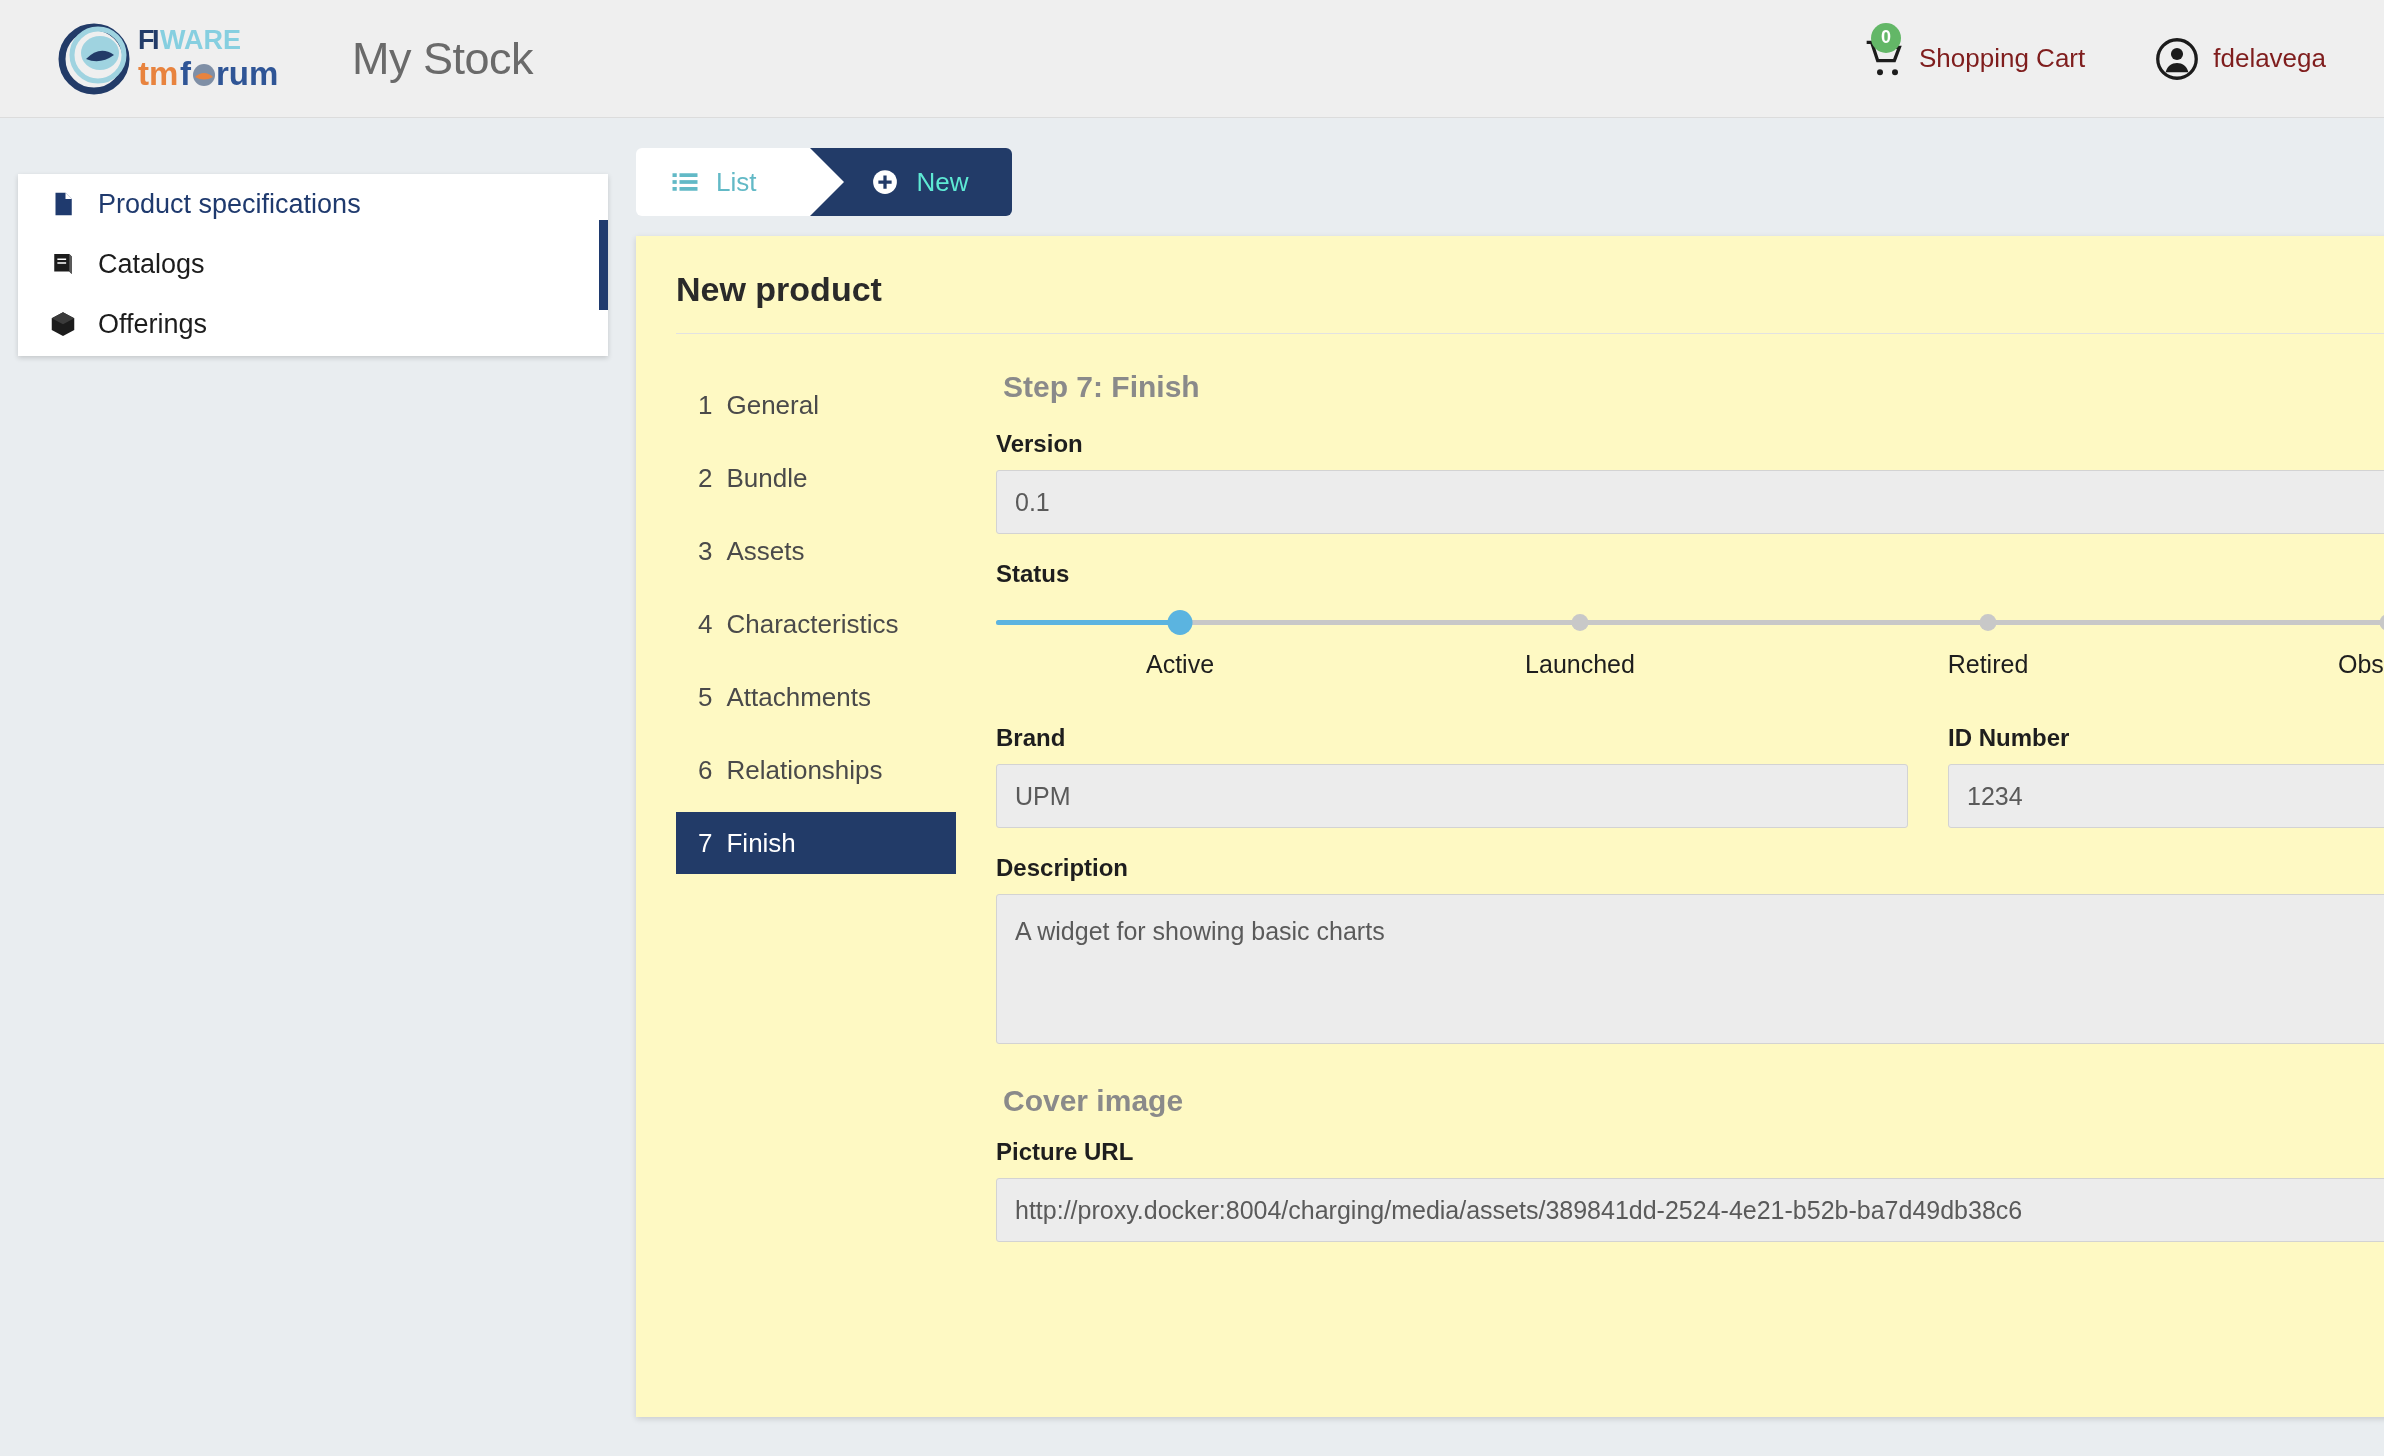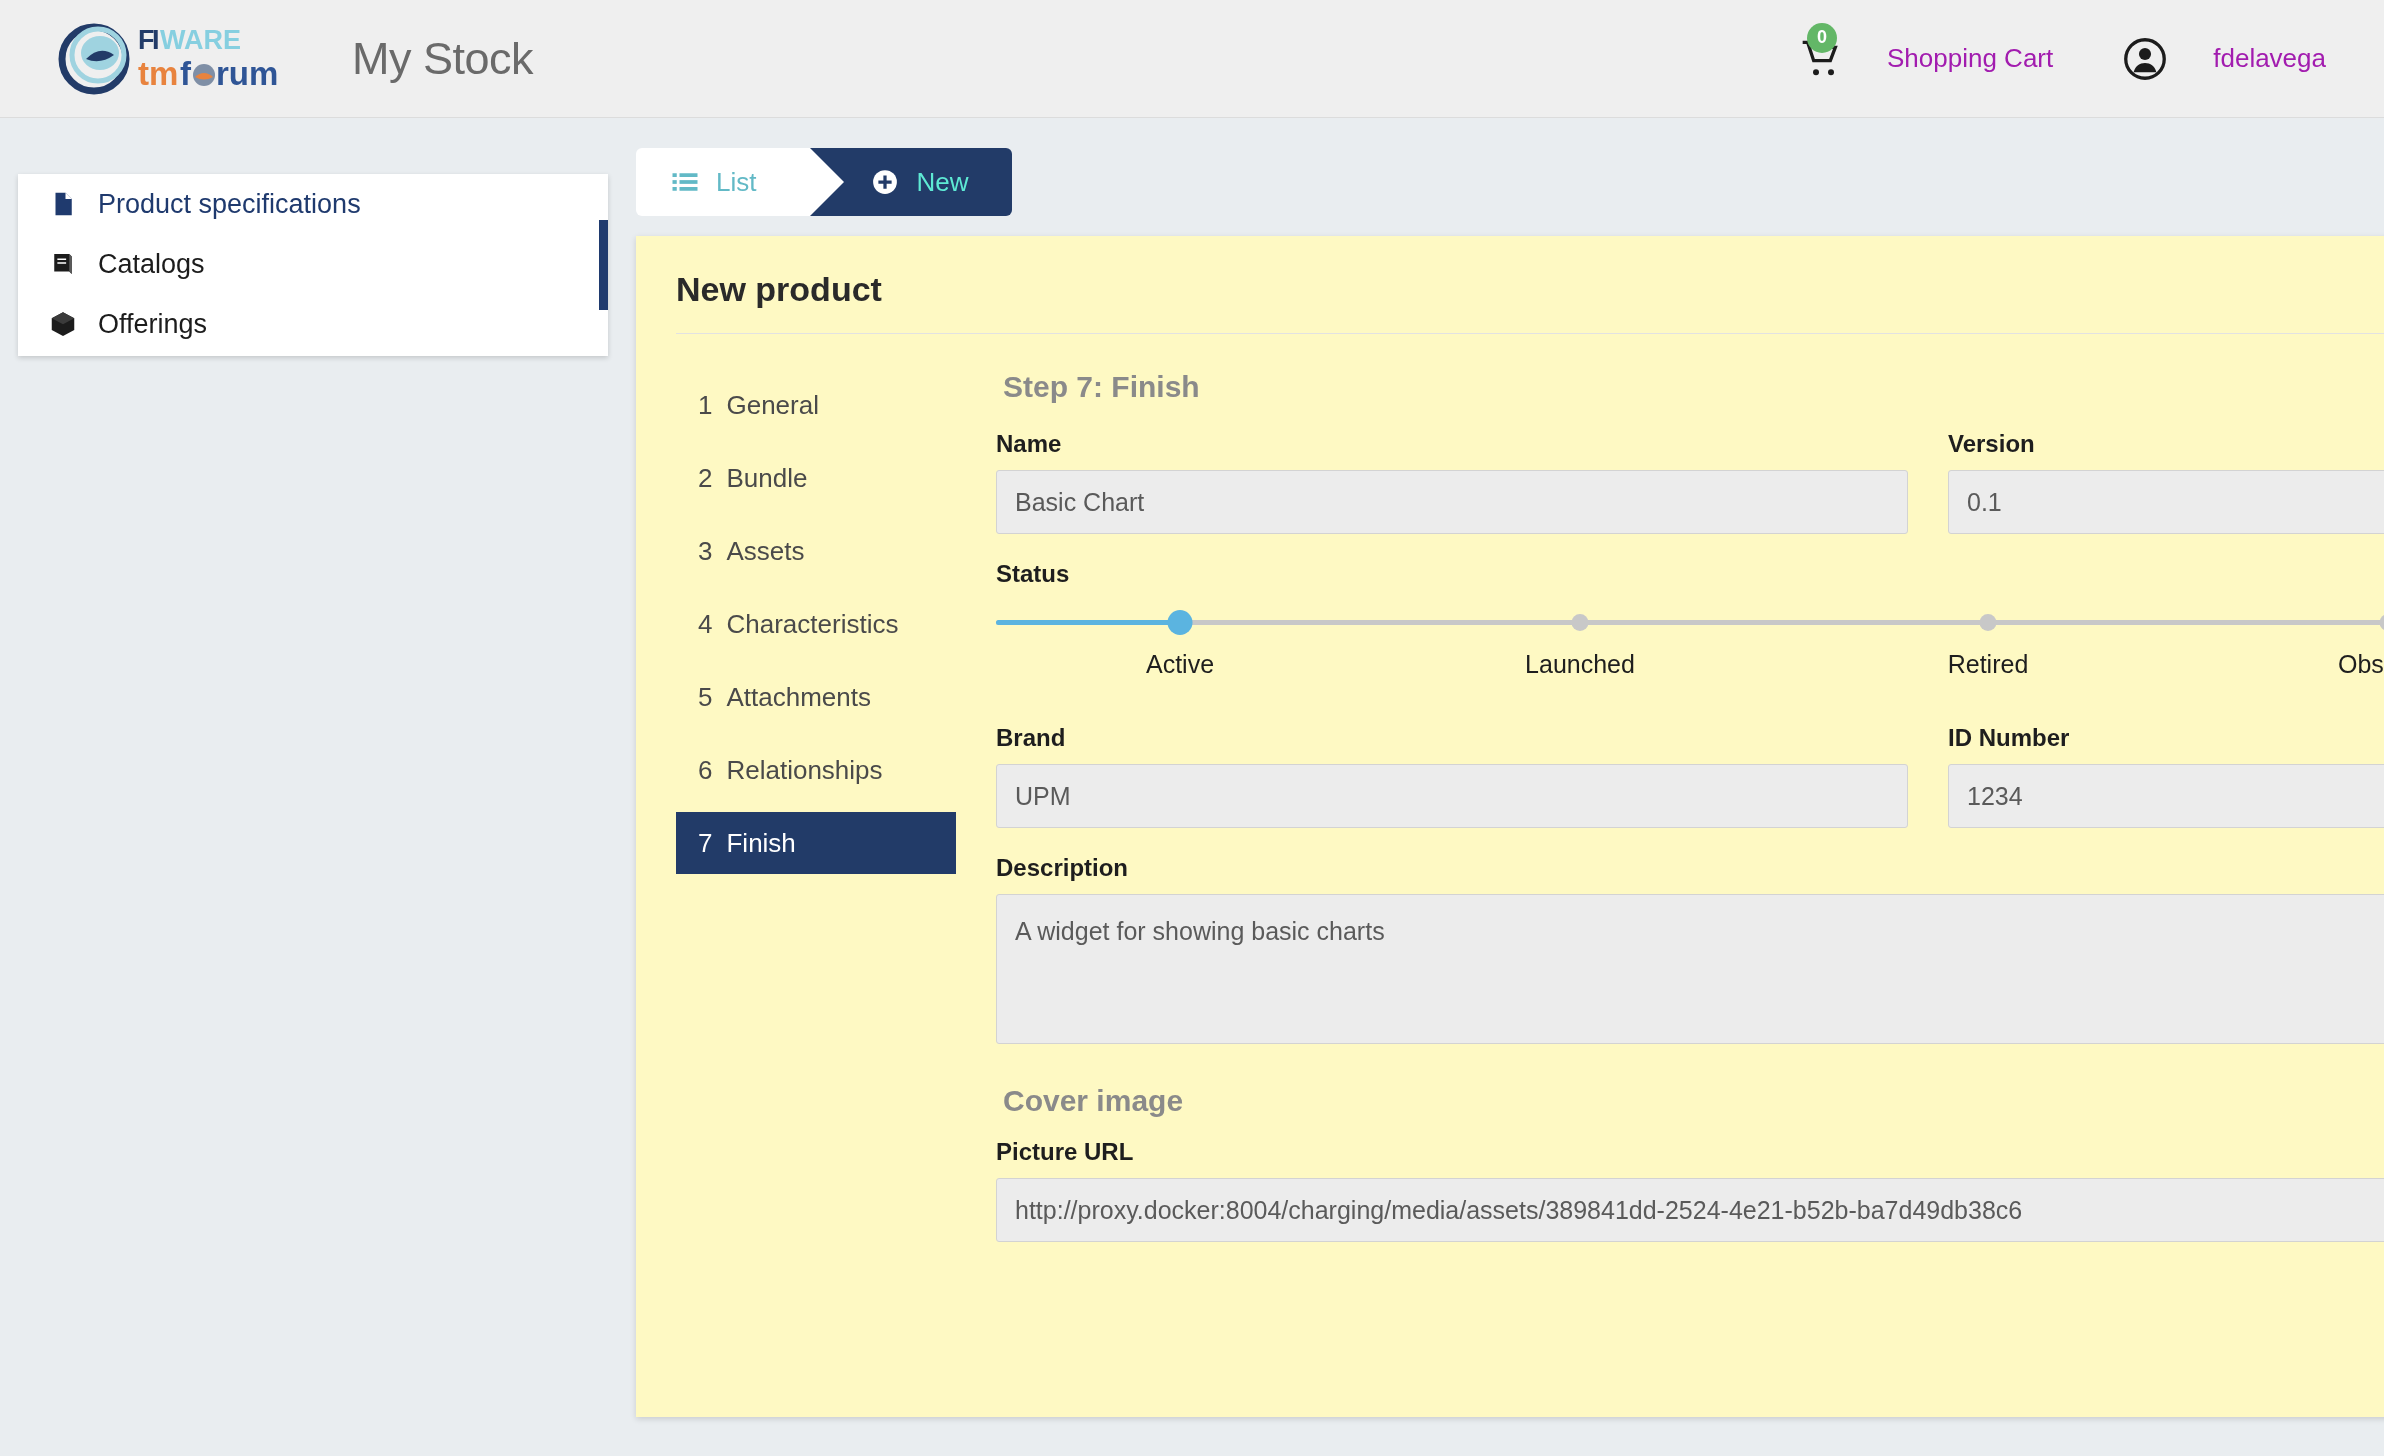--- a/index.html
+++ b/index.html
@@ -28,7 +28,7 @@
   }
   .header-right { display: flex; align-items: center; padding-right: 58px; gap: 70px; }
   .hr-item { display: flex; align-items: center; gap: 14px; cursor: pointer; }
-  .hr-label { font-size: 26px; color: #a21caf; white-space: nowrap; margin-left: 32px; }
+  .hr-label { font-size: 26px; color: #7f1d1d; white-space: nowrap; }
   .cart-wrap { position: relative; width: 40px; height: 40px; }
   .cart-badge {
     position: absolute; top: -16px; left: 6px;

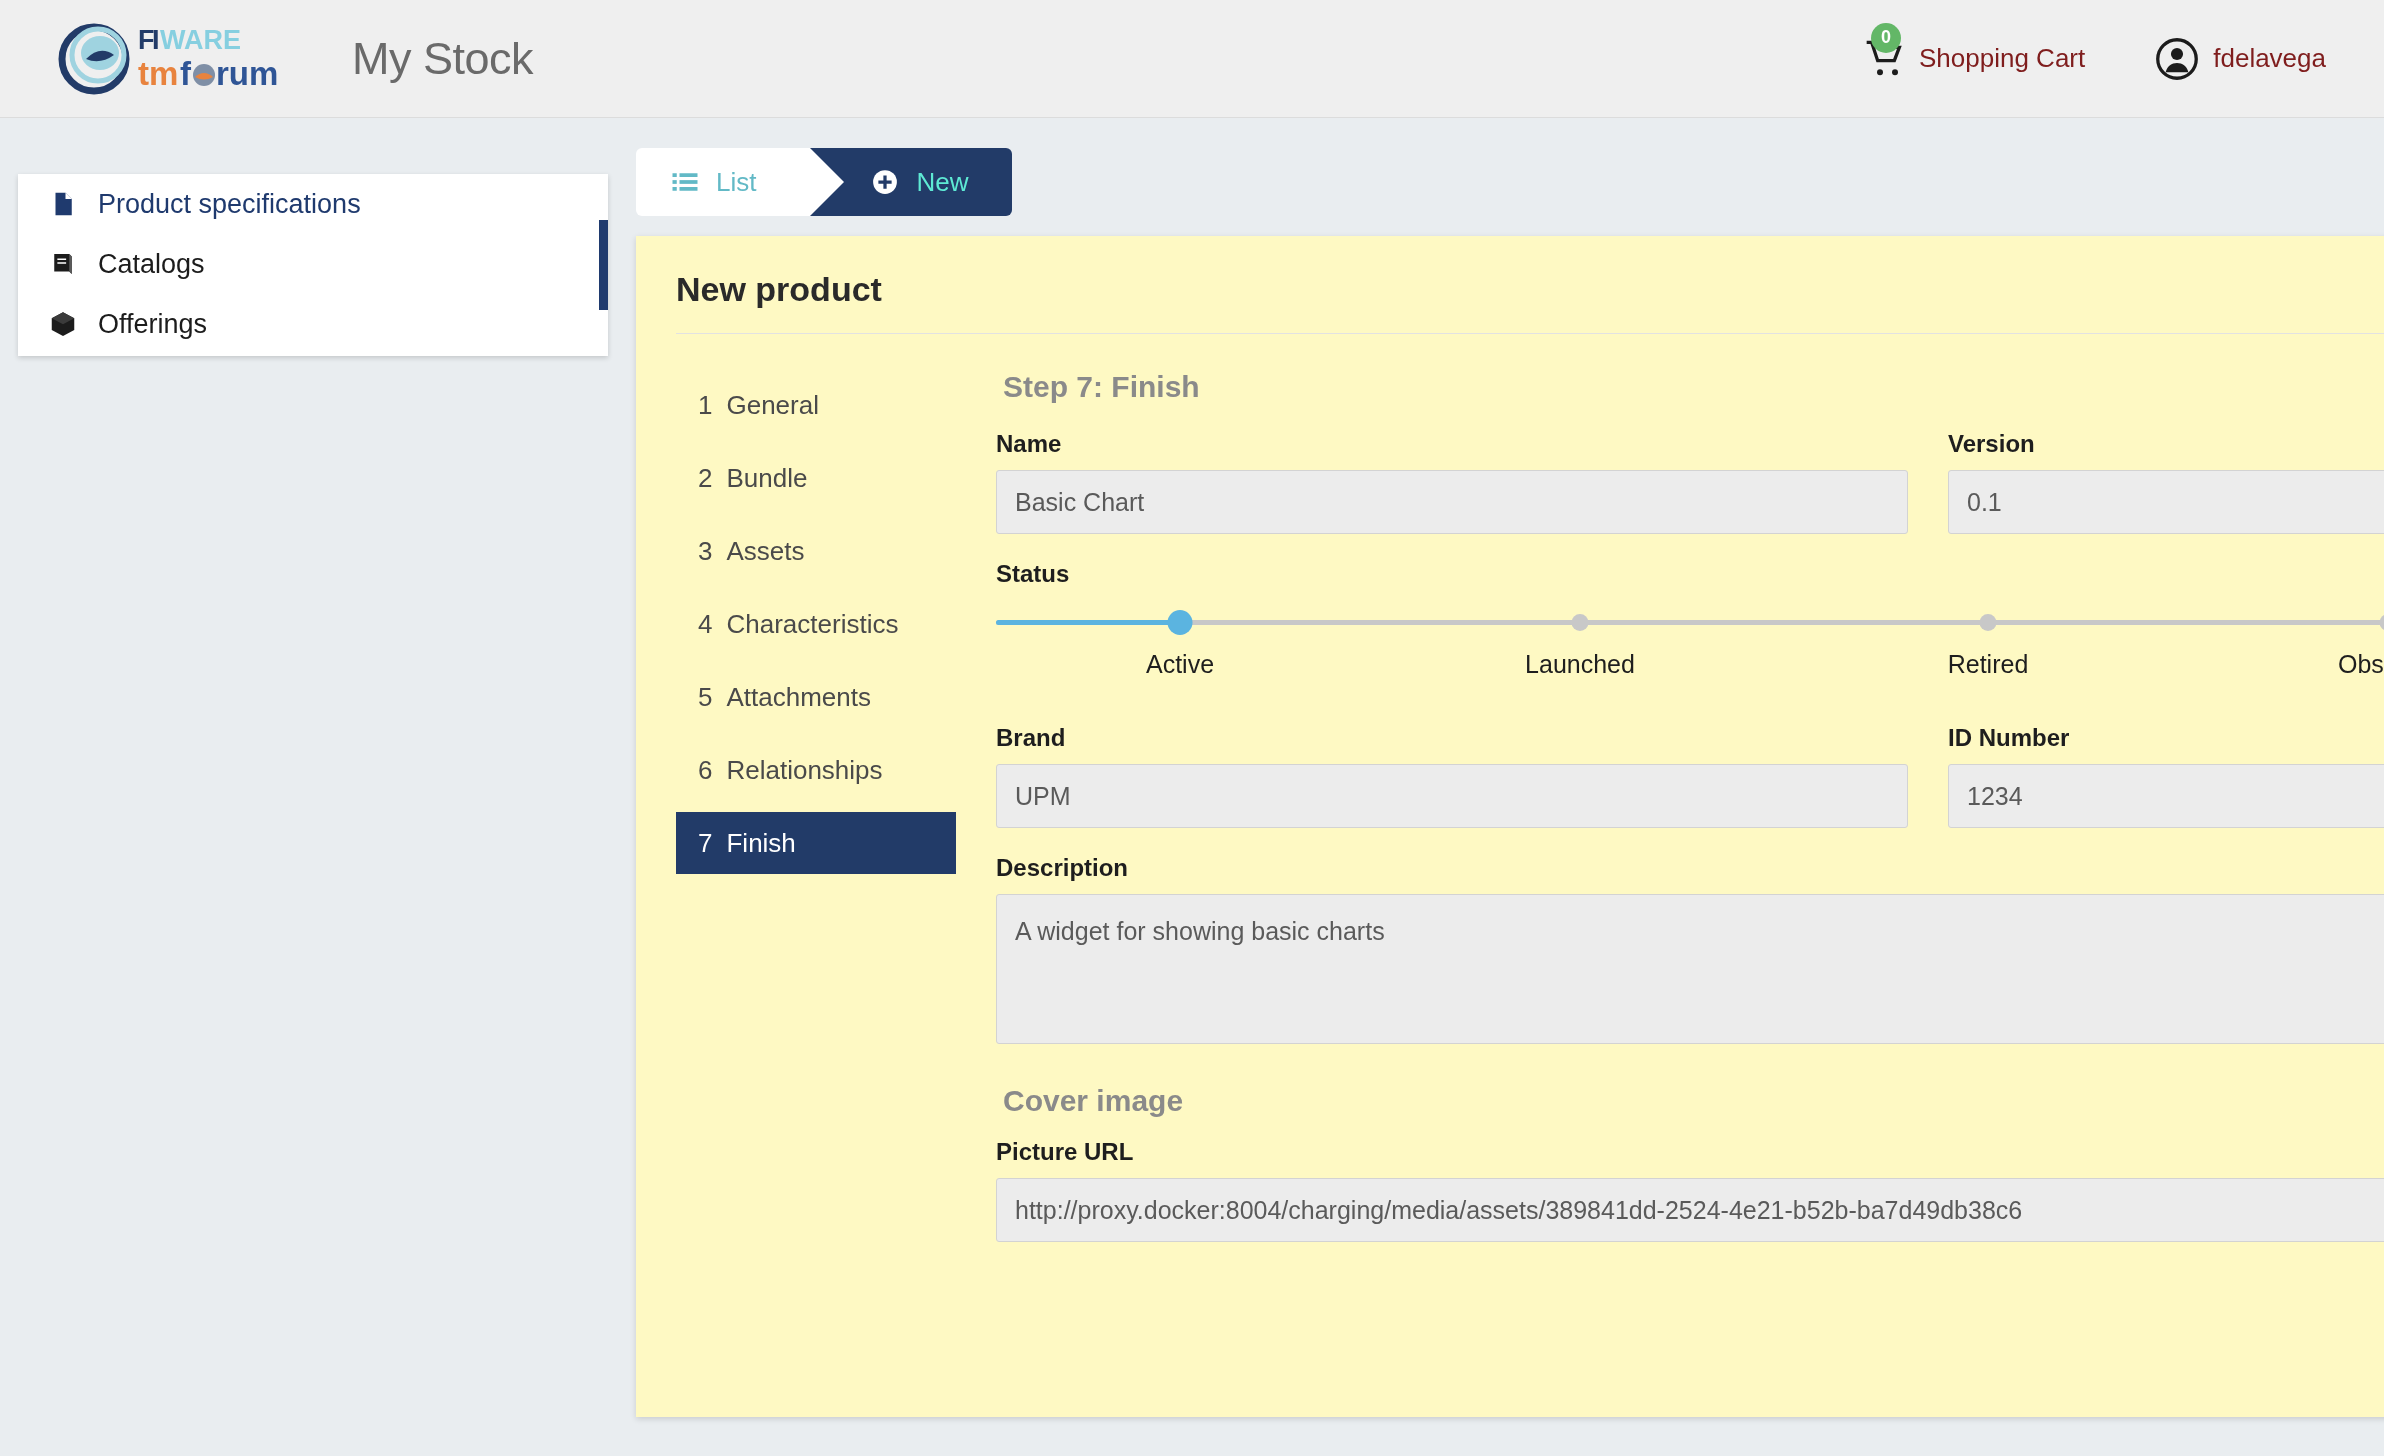--- a/index.html
+++ b/index.html
@@ -369,10 +369,6 @@
         <div class="section-head">Step 7: Finish</div>
 
         <div class="row2">
-          <div class="col-wide">
-            <span class="field-label">Name</span>
-            <div class="inp">Basic Chart</div>
-          </div>
           <div class="col-narrow">
             <span class="field-label">Version</span>
             <div class="inp">0.1</div>

